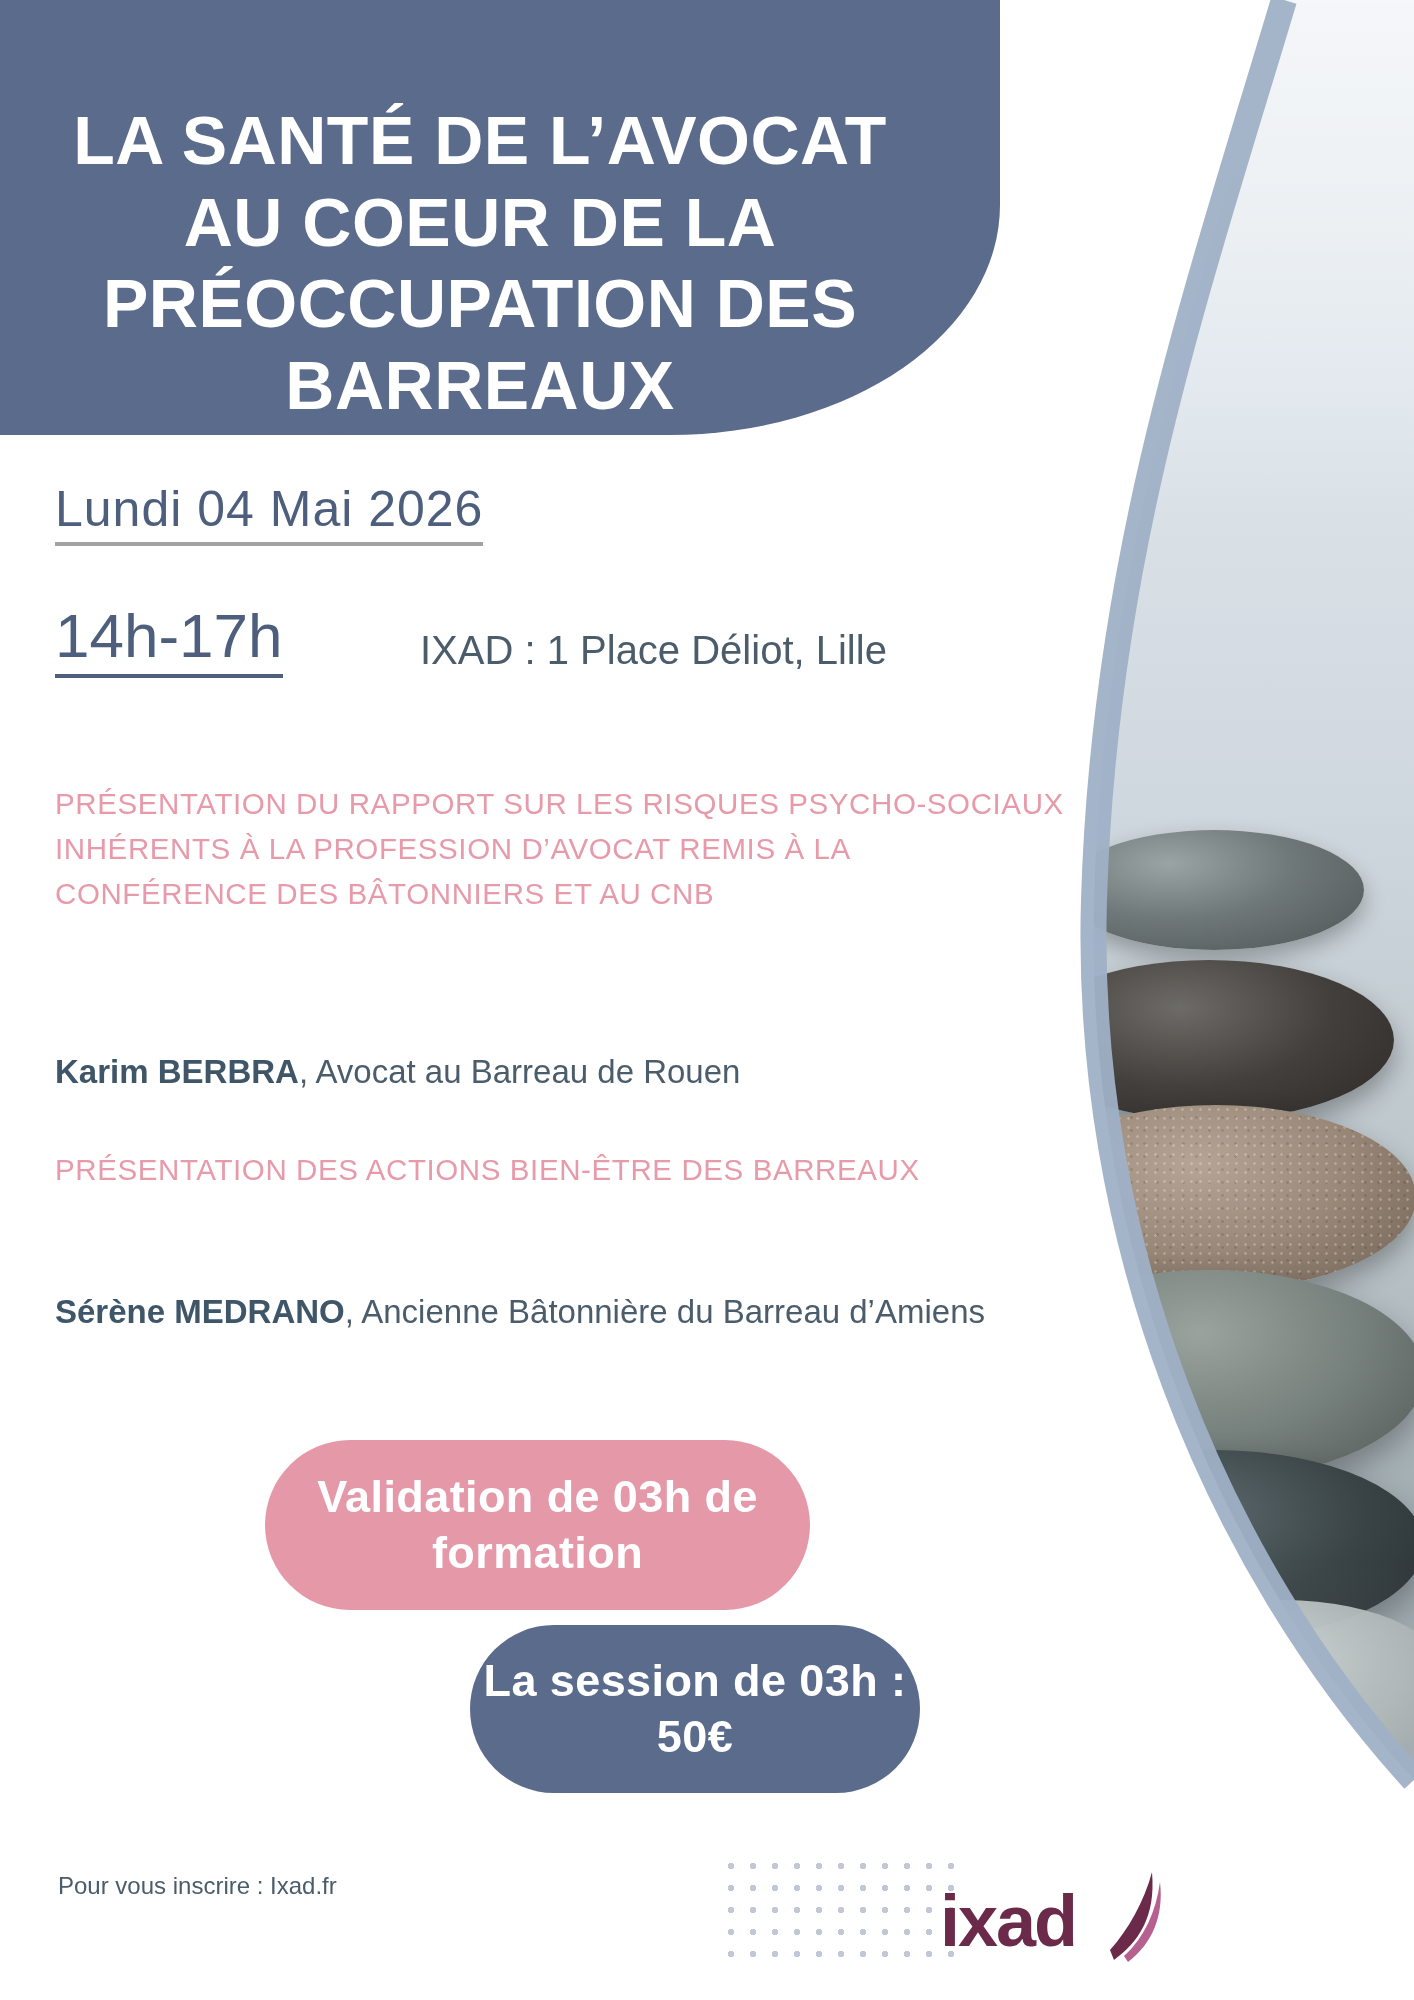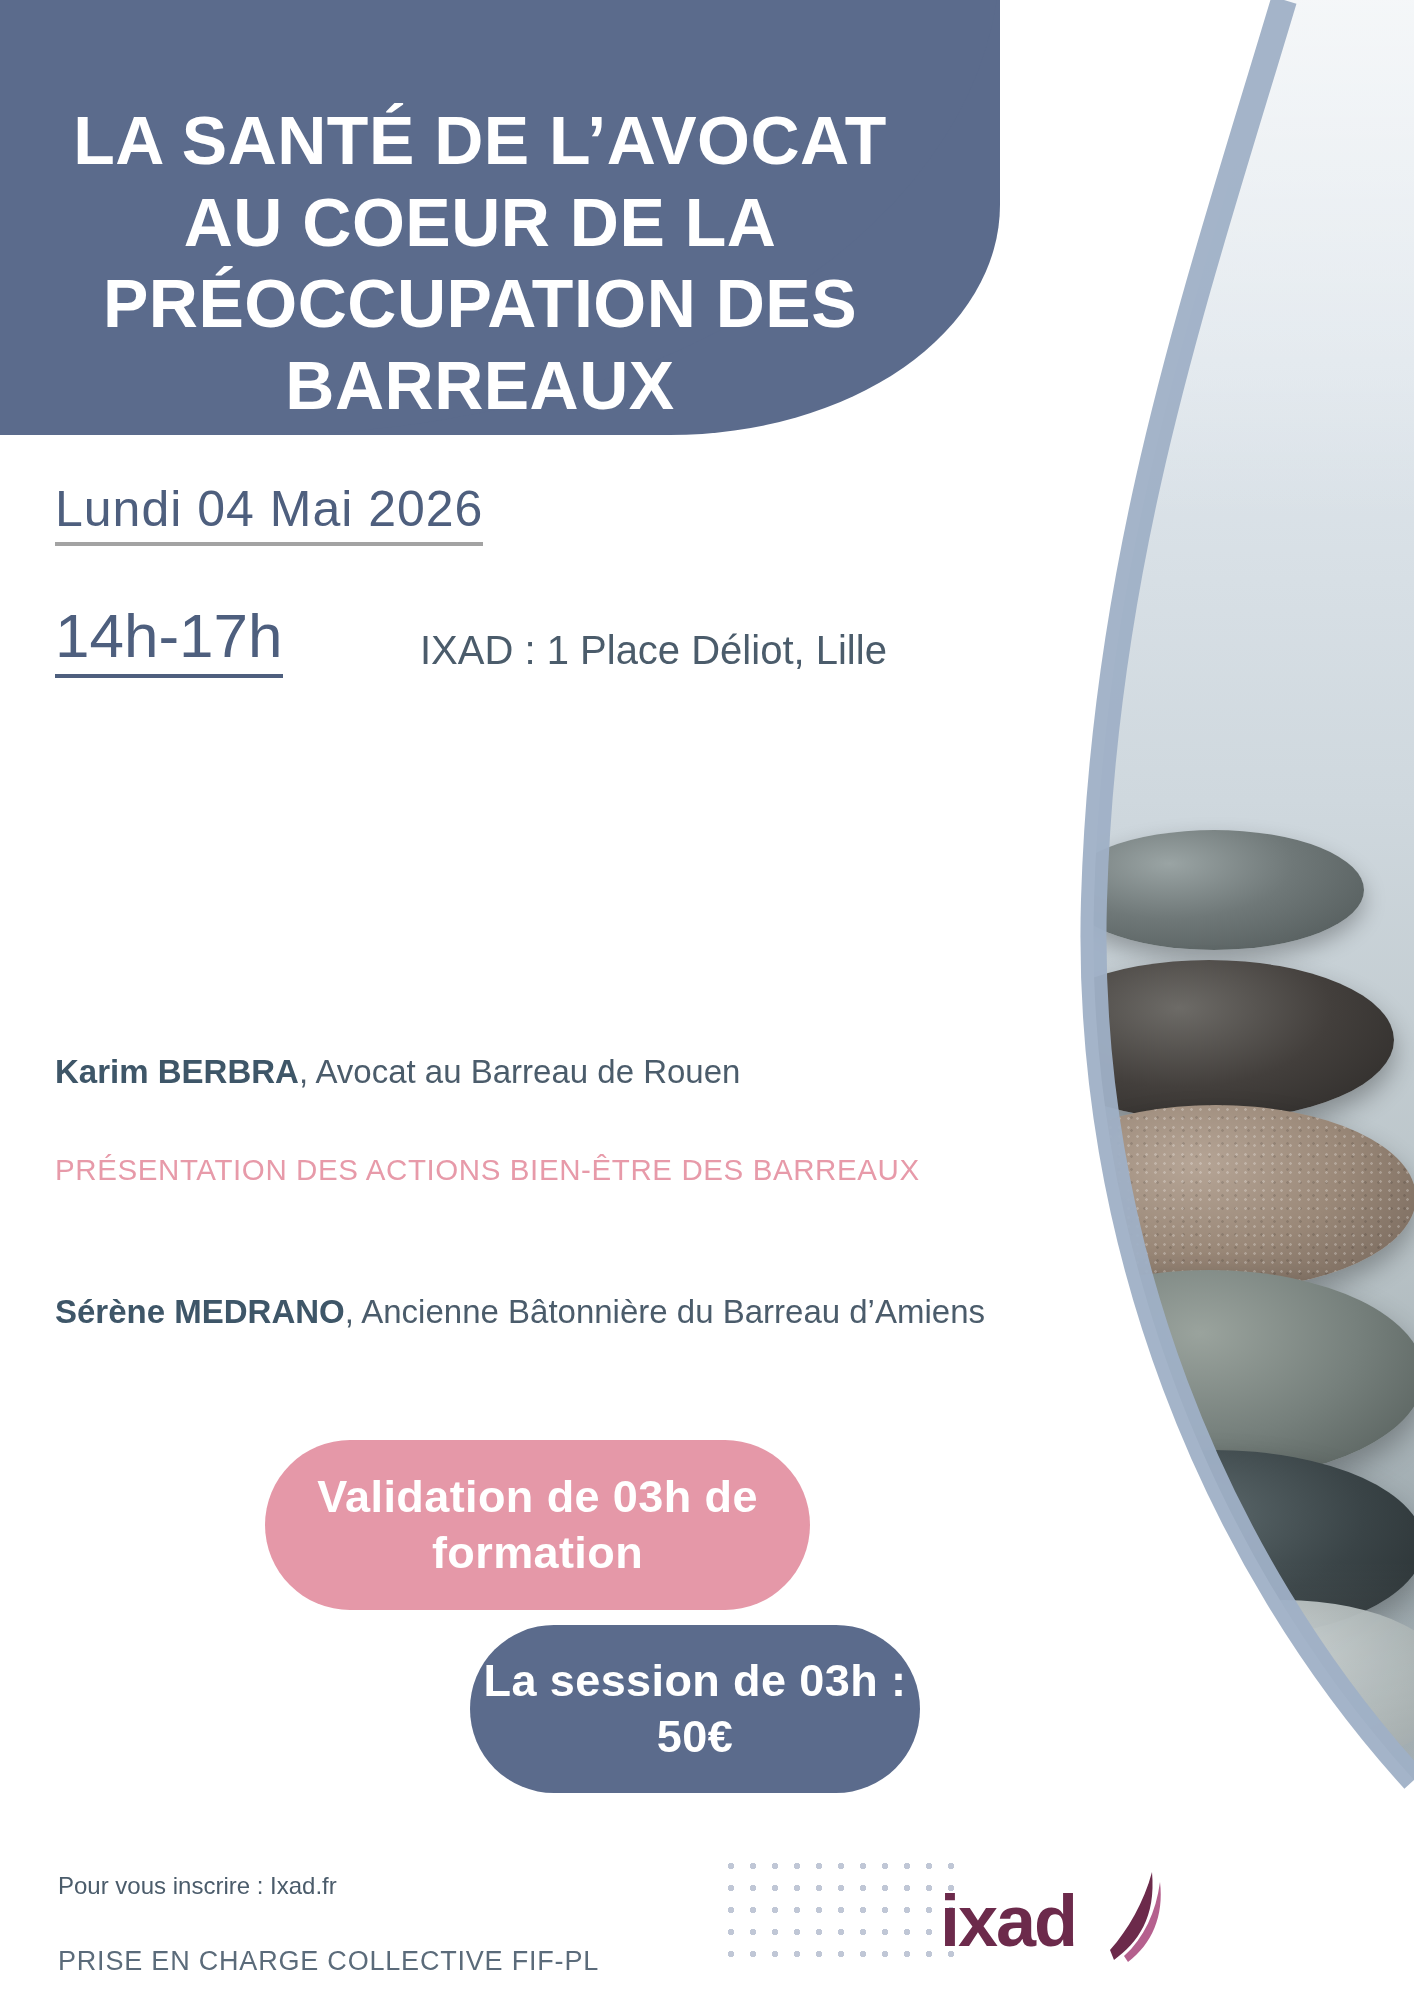--- a/index.html
+++ b/index.html
@@ -318,6 +318,7 @@
   <div class="time-line">14h-17h</div>
   <div class="venue-line">IXAD : 1 Place Déliot, Lille</div>
 
+  <div class="pink-block pink-1">PRÉSENTATION DU RAPPORT SUR LES RISQUES PSYCHO-SOCIAUX INHÉRENTS À LA PROFESSION D’AVOCAT REMIS À LA CONFÉRENCE DES BÂTONNIERS ET AU CNB</div>
   <div class="speaker spk-1">
     <b>Karim BERBRA</b><span>, Avocat au Barreau de Rouen</span>
   </div>

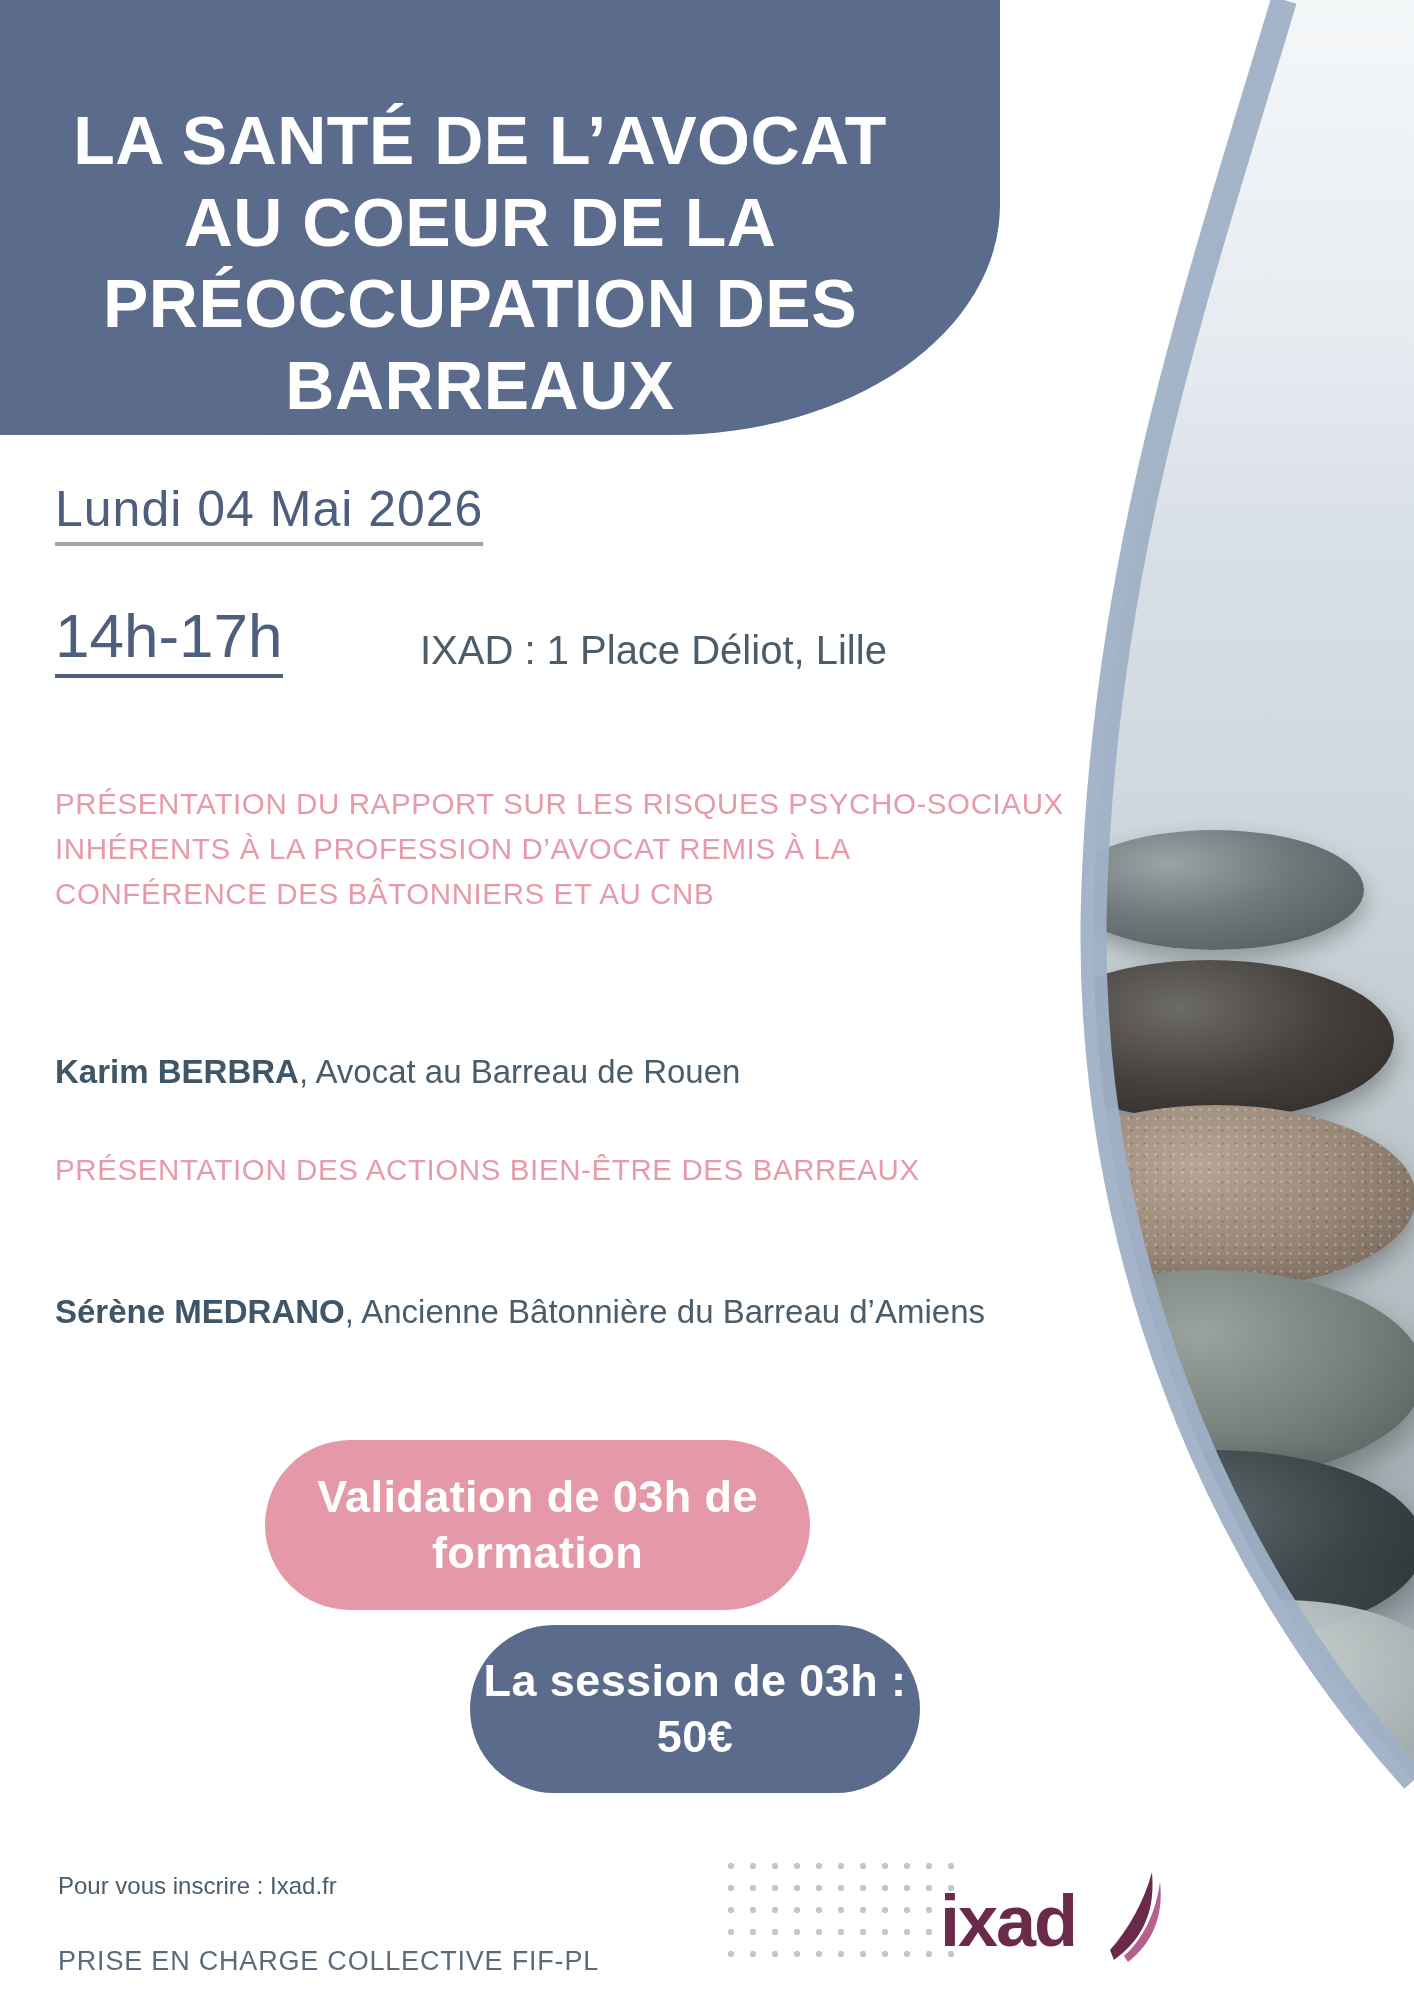--- a/index.html
+++ b/index.html
@@ -332,7 +332,6 @@
   <div class="pill pill-blue">La session de 03h : 50€</div>
 
   <div class="register">Pour vous inscrire : Ixad.fr</div>
-  <div class="fifpl">PRISE EN CHARGE COLLECTIVE FIF-PL</div>
 
   <div class="dots"></div>
 

